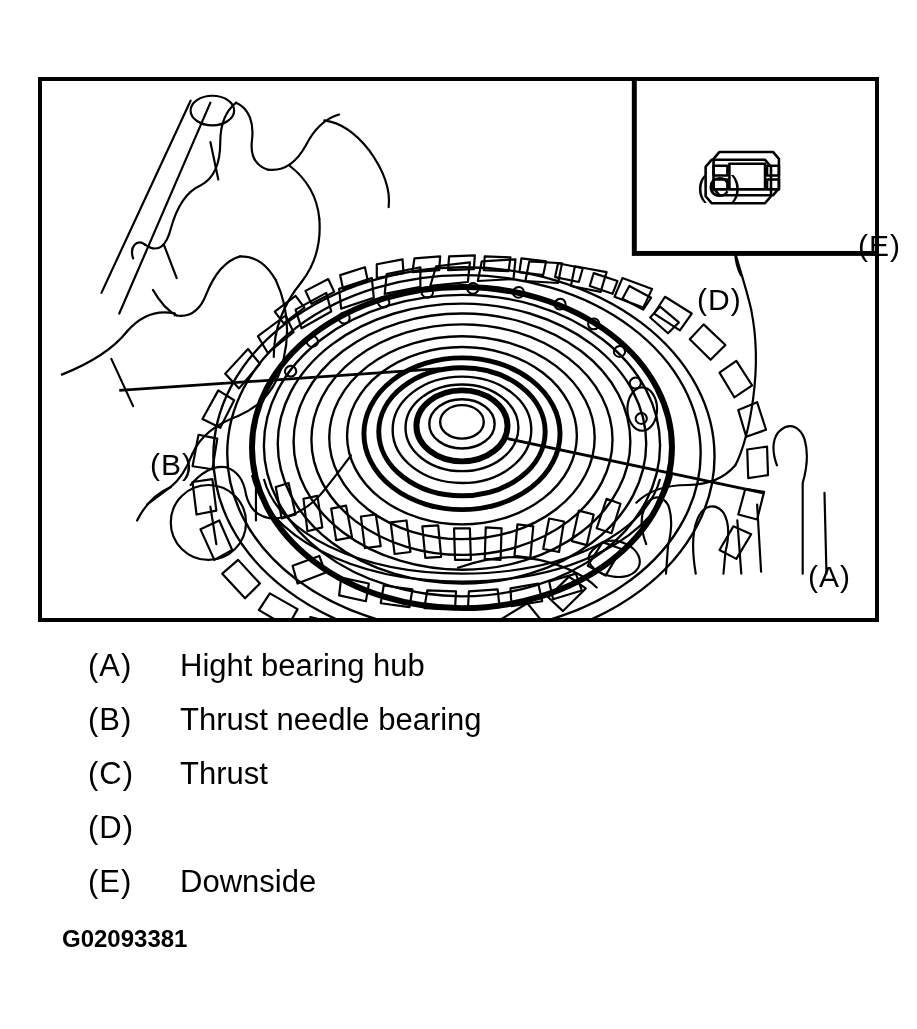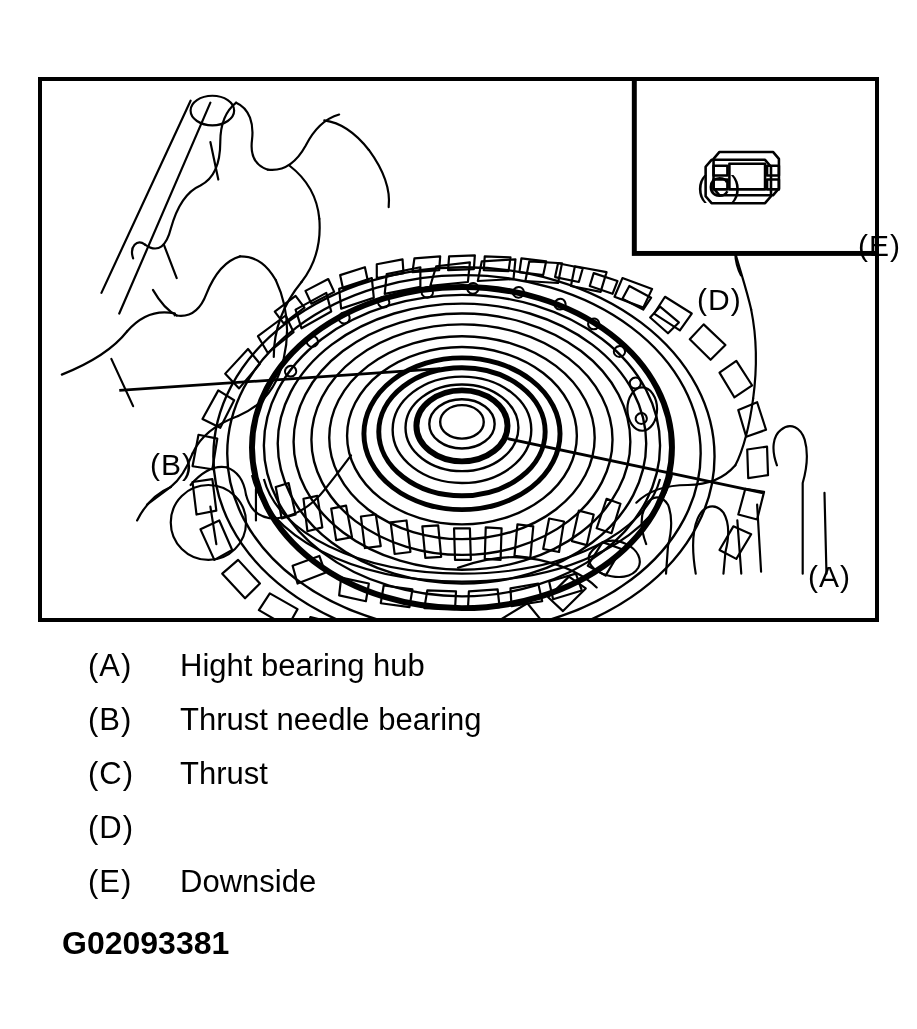--- a/index.html
+++ b/index.html
@@ -82,7 +82,7 @@
     position: absolute;
     left: 62px;
     top: 925px;
-    font-size: 32px;
+    font-size: 24px;
     font-weight: bold;
     letter-spacing: 0px;
     white-space: nowrap;

